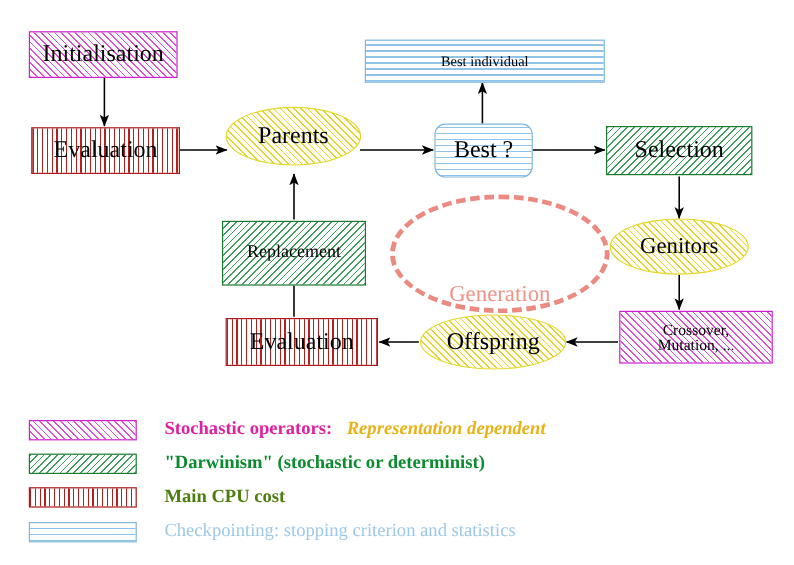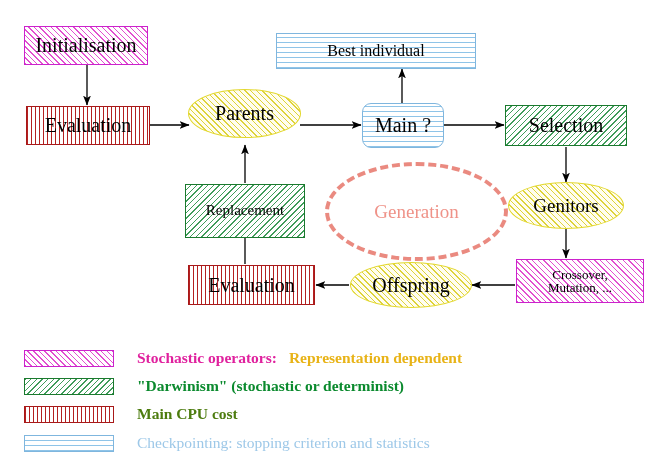--- a/index.html
+++ b/index.html
@@ -117,7 +117,7 @@
     <span>Parents</span>
   </div>
 
-  <div class="node pat-blue" style="left:276px;top:33px;width:200px;height:36px;font-size:16px;">
+  <div class="node pat-blue" style="left:304px;top:33px;width:200px;height:36px;font-size:12px;">
     <span>Best individual</span>
   </div>
 

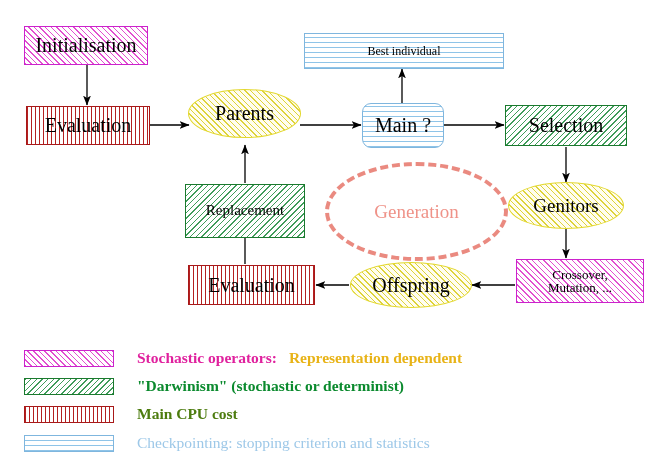--- a/index.html
+++ b/index.html
@@ -122,7 +122,7 @@
   </div>
 
   <div class="node pat-blue rounded" style="left:362px;top:103px;width:82px;height:45px;font-size:20px;">
-    <span>Main ?</span>
+    <span>Best ?</span>
   </div>
 
   <div class="node pat-green" style="left:505px;top:105px;width:122px;height:41px;font-size:20px;">

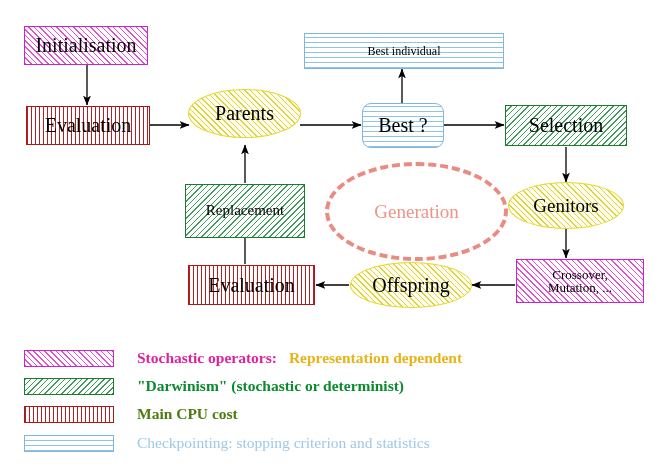--- a/index.html
+++ b/index.html
@@ -53,7 +53,7 @@
   .generation-ring{
     position:absolute;border-radius:50%;
     border:4px dashed #ea8a80;background:transparent;
-    display:flex;align-items:center;justify-content:center;z-index:2;
+    display:flex;align-items:flex-end;justify-content:center;z-index:2;
   }
   .generation-label{color:#ef9288;font-size:19px;}
 

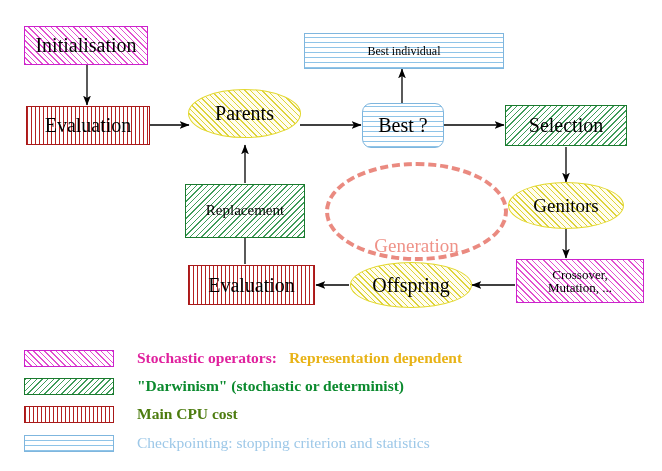--- a/index.html
+++ b/index.html
@@ -159,7 +159,7 @@
     <div class="legend-row" style="top:7px;">
       <div class="swatch pat-magenta"></div>
       <div class="legend-text lg-magenta">Stochastic operators:</div>
-      <div class="legend-text lg-gold" style="margin-left:12px;">Representation dependent</div>
+      <div class="legend-text lg-gold" style="margin-left:12px;font-style:italic;">Representation dependent</div>
     </div>
 
     <div class="legend-row" style="top:35px;">

